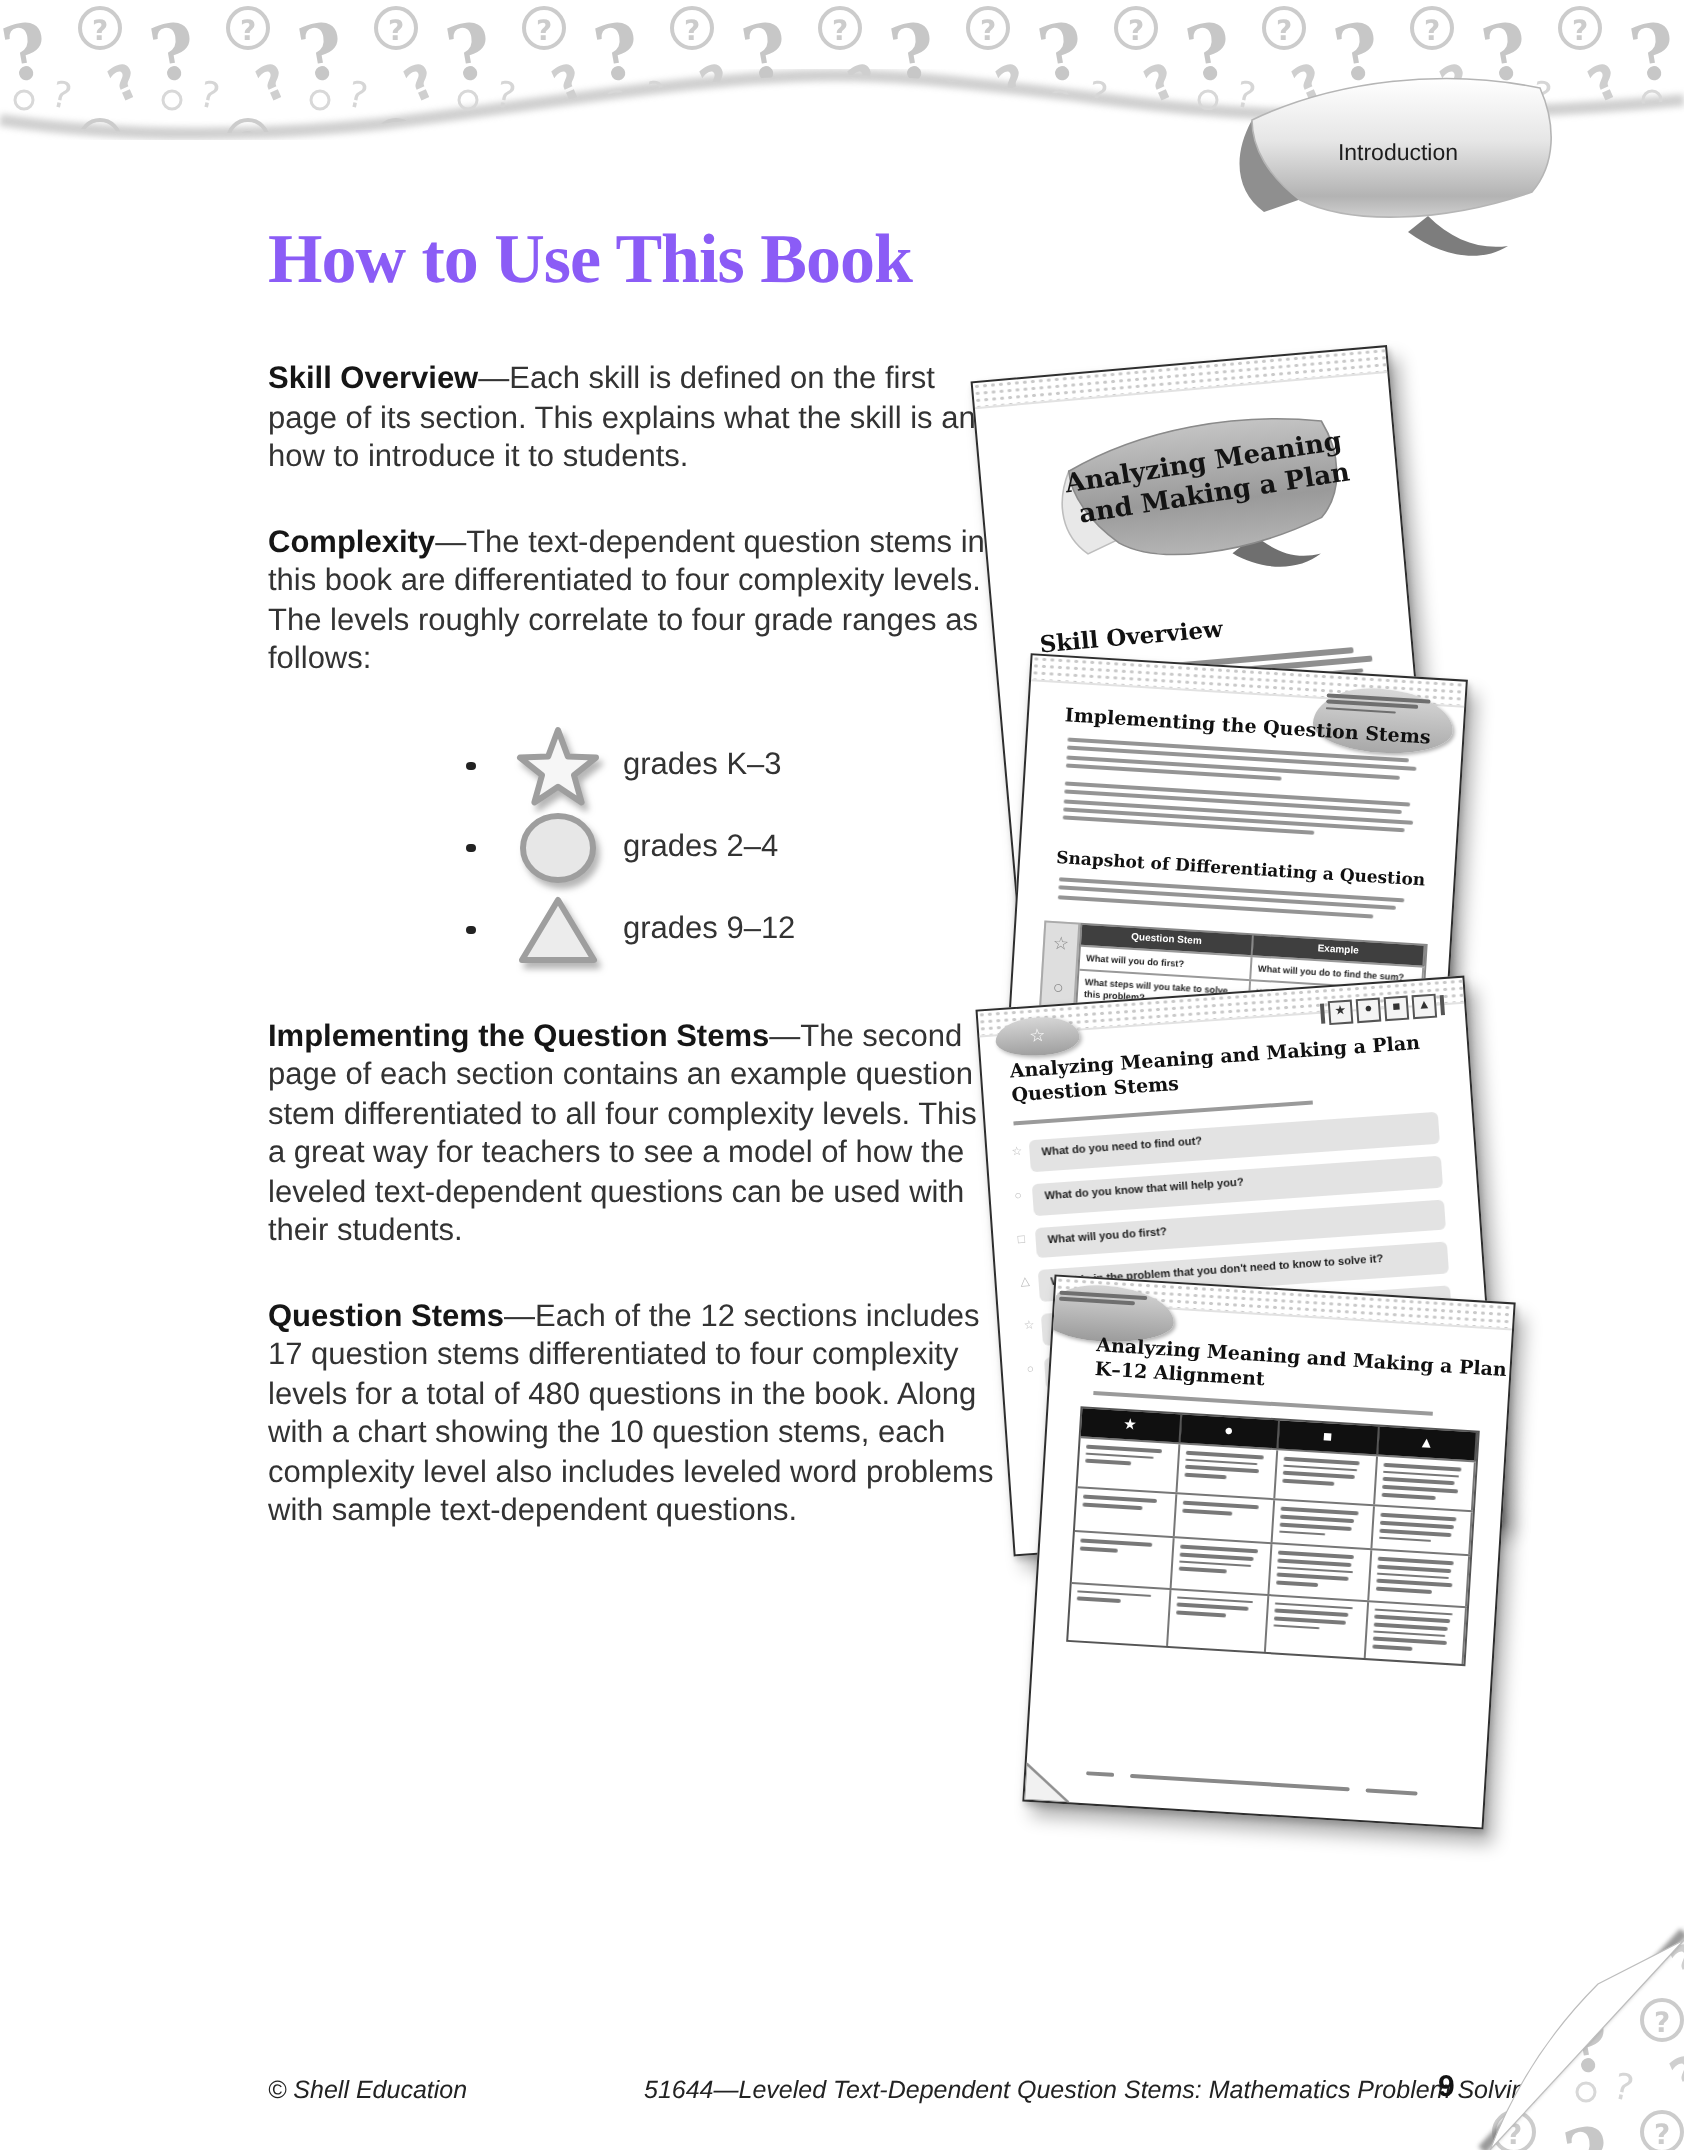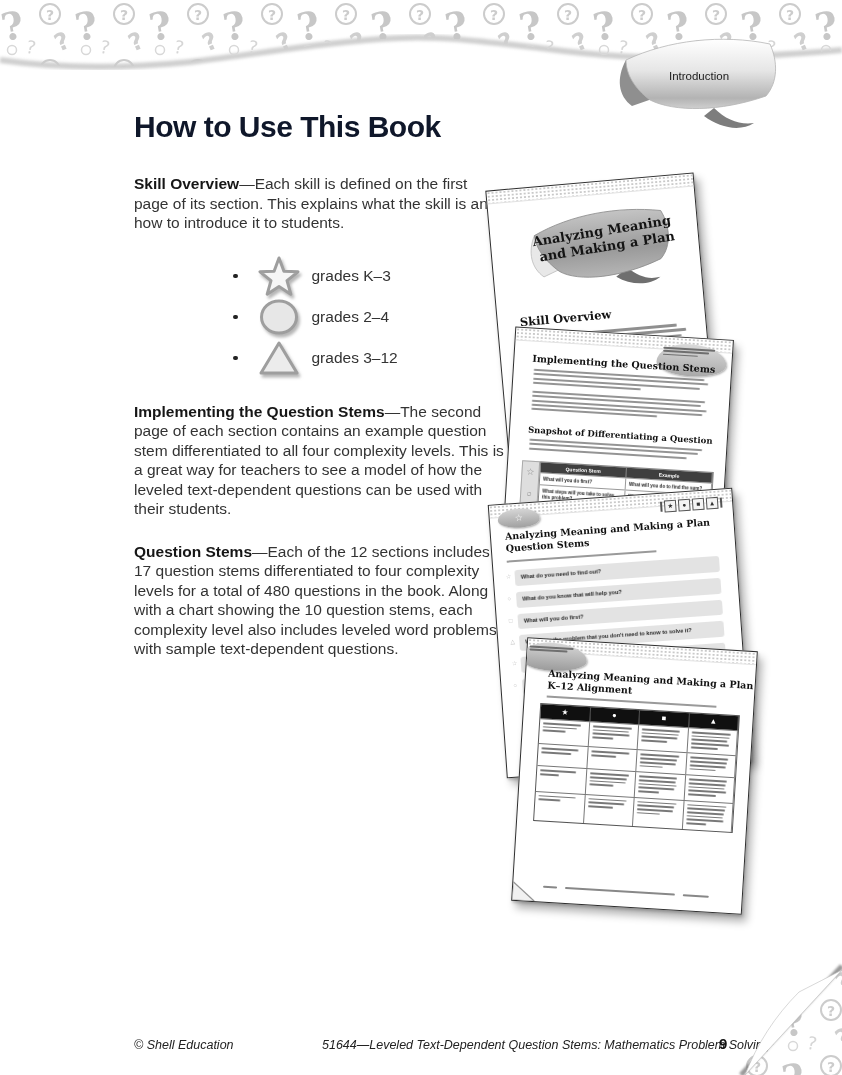--- a/index.html
+++ b/index.html
@@ -15,8 +15,8 @@
 
   
   .main-col{position:absolute;left:134px;top:110px;width:372px;}
-  .page-title{font-family:Liberation Sans, sans-serif;font-weight:bold;font-size:30px;
-              letter-spacing:-0.5px;color:#0f172a;margin:0 0 30px 0;}
+  .page-title{font-family:Liberation Serif, serif;font-weight:bold;font-size:35px;
+              letter-spacing:-0.5px;color:#8b5cf6;margin:0 0 30px 0;}
   .para{font-size:15.5px;line-height:19.5px;margin:0 0 23px 0;color:#333;}
   .para .lead{font-weight:bold;color:#161616;}
 

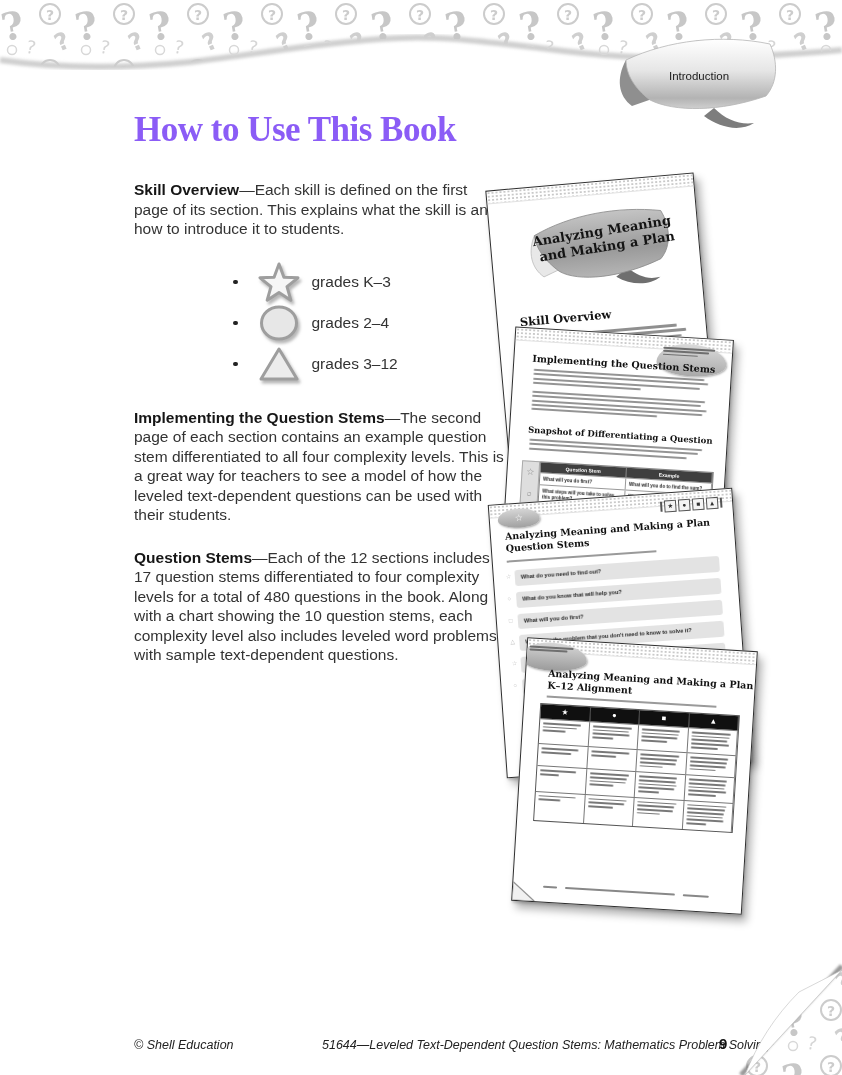--- a/index.html
+++ b/index.html
@@ -167,6 +167,7 @@
 
   <p class="para"><span class="lead">Skill Overview</span><span>—Each skill is defined on the first page of its section.  This explains what the skill is and how to introduce it to students.</span></p>
 
+  <p class="para"><span class="lead">Complexity</span><span>—The text-dependent question stems in this book are differentiated to four complexity levels.  The levels roughly correlate to four grade ranges as follows:</span></p>
 
   <div class="legend">
     <div class="legend-row">

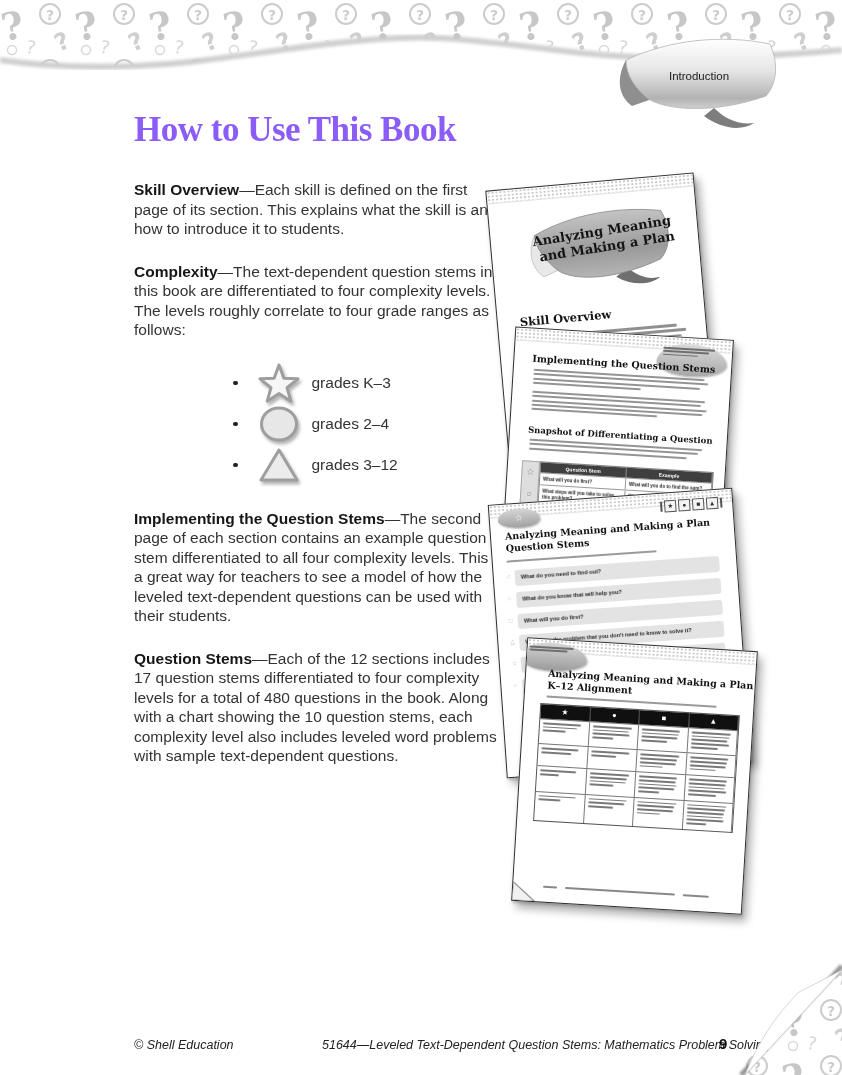--- a/index.html
+++ b/index.html
@@ -195,7 +195,7 @@
             <path d="M21,3 L39,33 L3,33 Z" fill="#ececec" stroke="#9e9e9e" stroke-width="3" stroke-linejoin="round"></path>
           </svg>
       </span>
-      <span class="legend-label">grades 3–12</span>
+      <span class="legend-label">grades 9–12</span>
     </div>
   </div>
 

